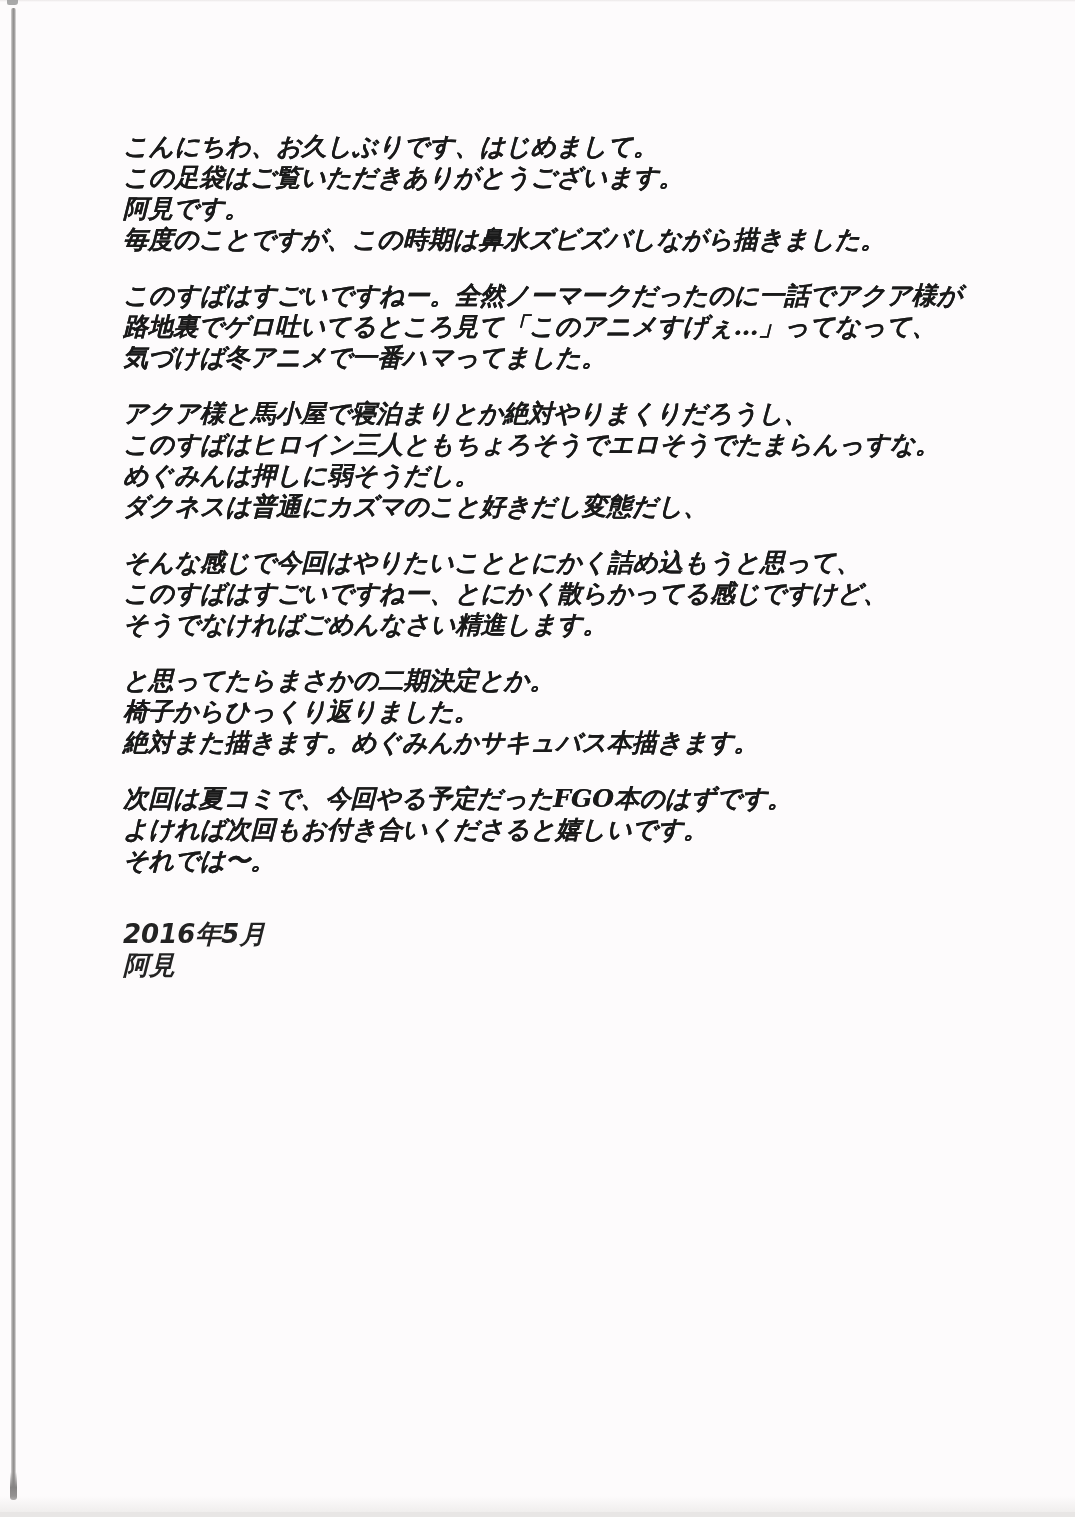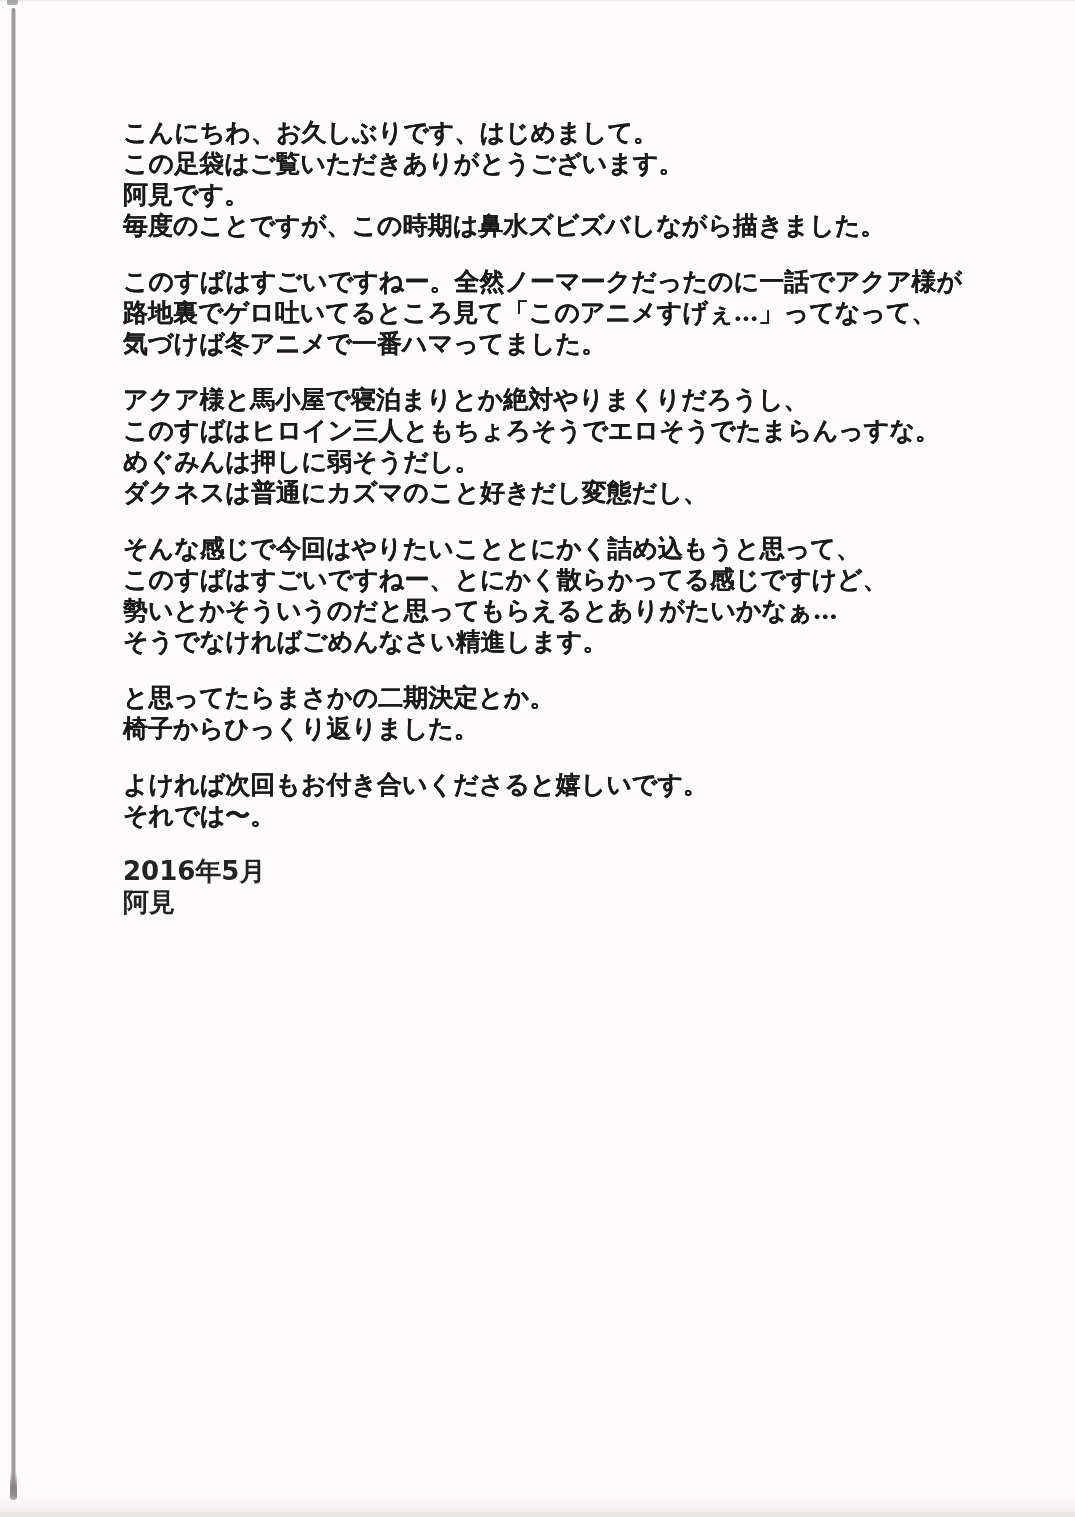--- a/index.html
+++ b/index.html
@@ -62,7 +62,7 @@
   .text-block {
     position: absolute;
     left: 123px;
-    top: 117px;
+    top: 131px;
     width: 880px;
     color: #1a1a1a;
     font-size: 25px;
@@ -70,6 +70,7 @@
     font-weight: 700;
     letter-spacing: 0;
     text-shadow: 0 0 0.6px rgba(20,20,20,.9);
+    font-style: italic;
   }
   .para {
     margin: 0 0 25px 0;

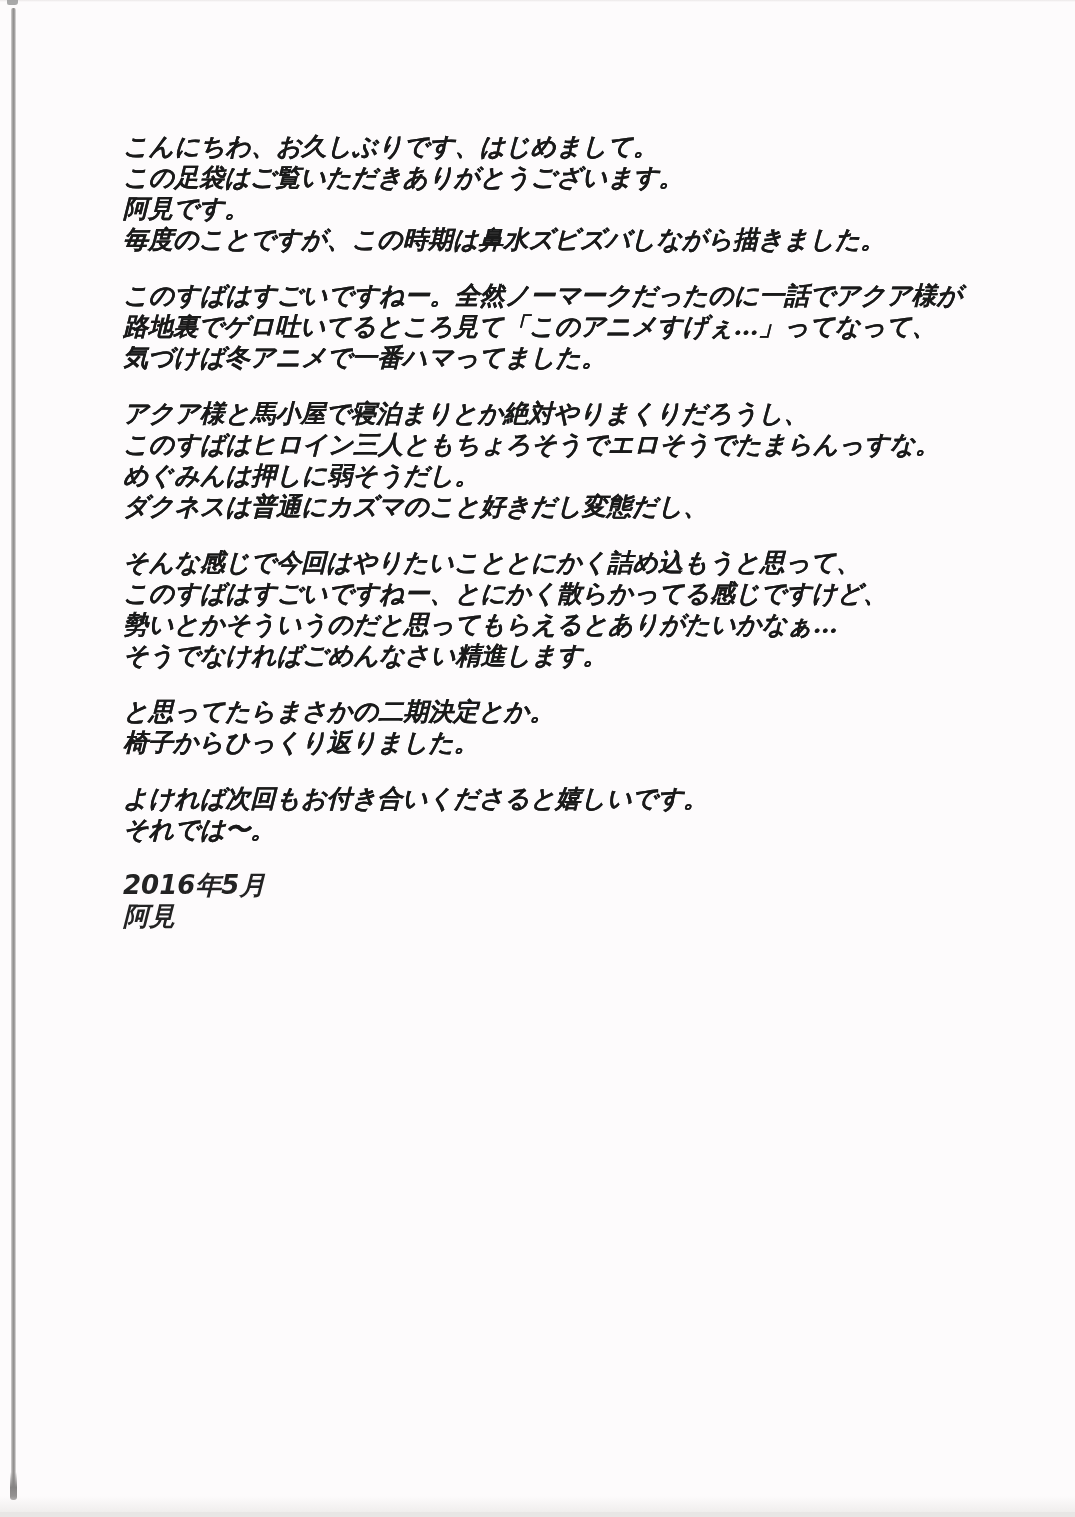--- a/index.html
+++ b/index.html
@@ -124,7 +124,6 @@
   <div class="para">
     <div class="line">そんな感じで今回はやりたいこととにかく詰め込もうと思って、</div>
     <div class="line">このすばはすごいですねー、とにかく散らかってる感じですけど、</div>
-    <div class="line">勢いとかそういうのだと思ってもらえるとありがたいかなぁ…</div>
     <div class="line">そうでなければごめんなさい精進します。</div>
   </div>
 

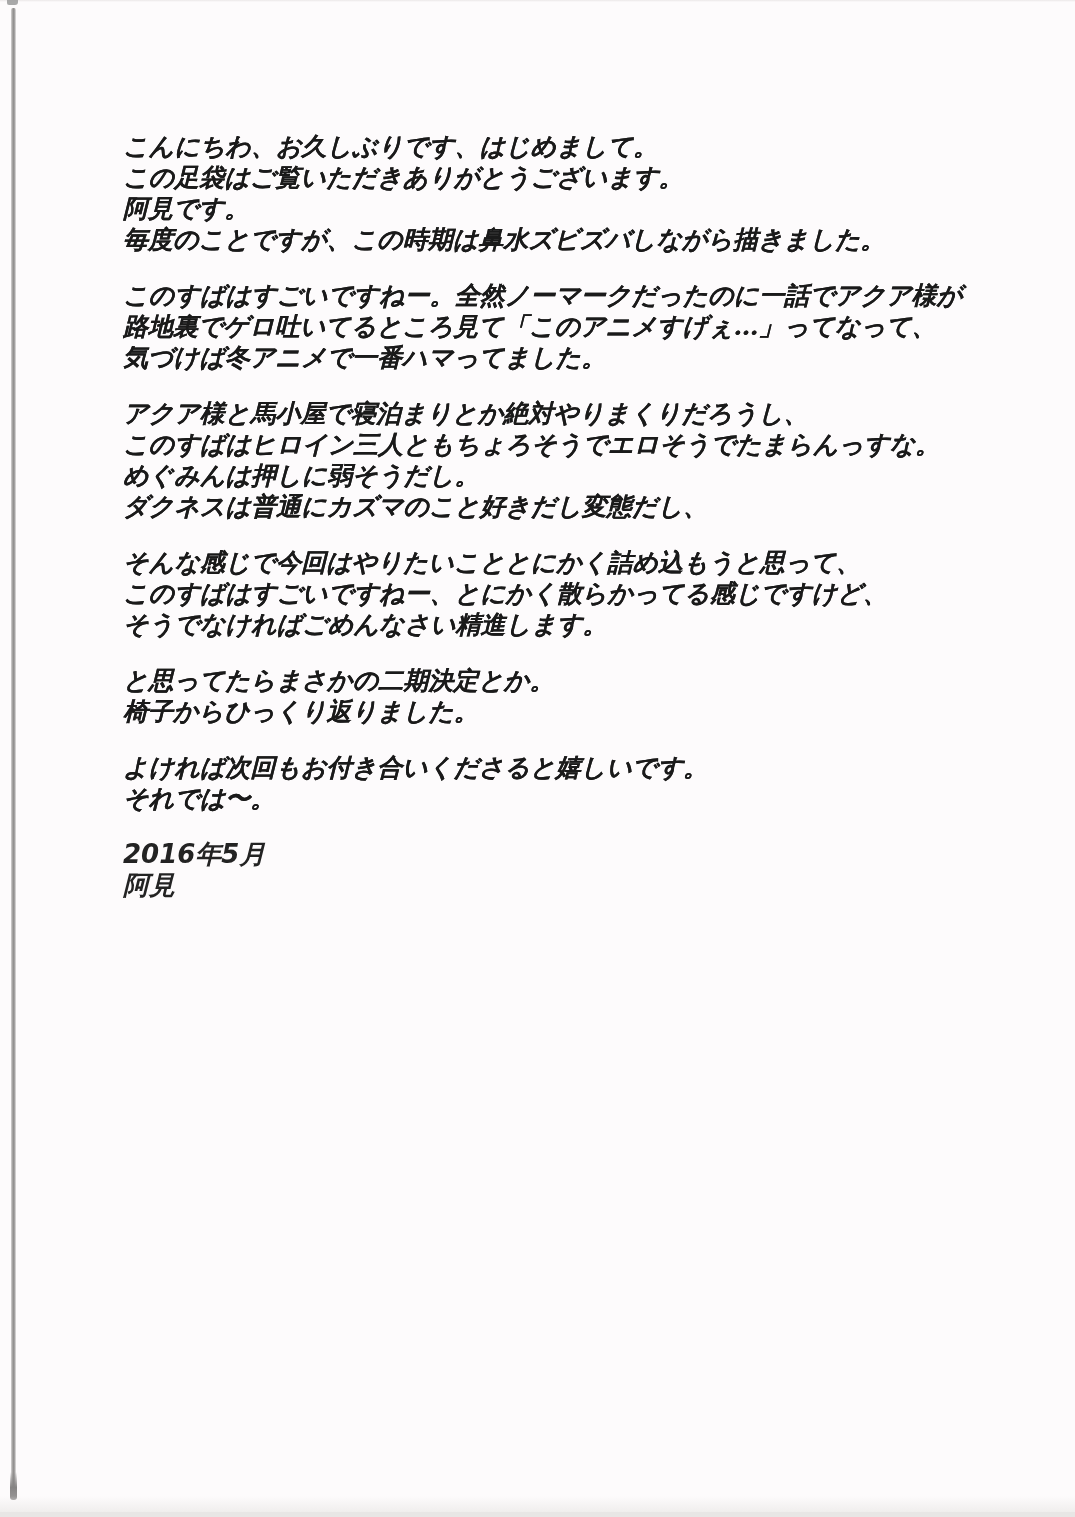--- a/index.html
+++ b/index.html
@@ -130,6 +130,7 @@
   <div class="para">
     <div class="line">と思ってたらまさかの二期決定とか。</div>
     <div class="line">椅子からひっくり返りました。</div>
+    <div class="line">絶対また描きます。めぐみんかサキュバス本描きます。</div>
   </div>
 
   <div class="para">

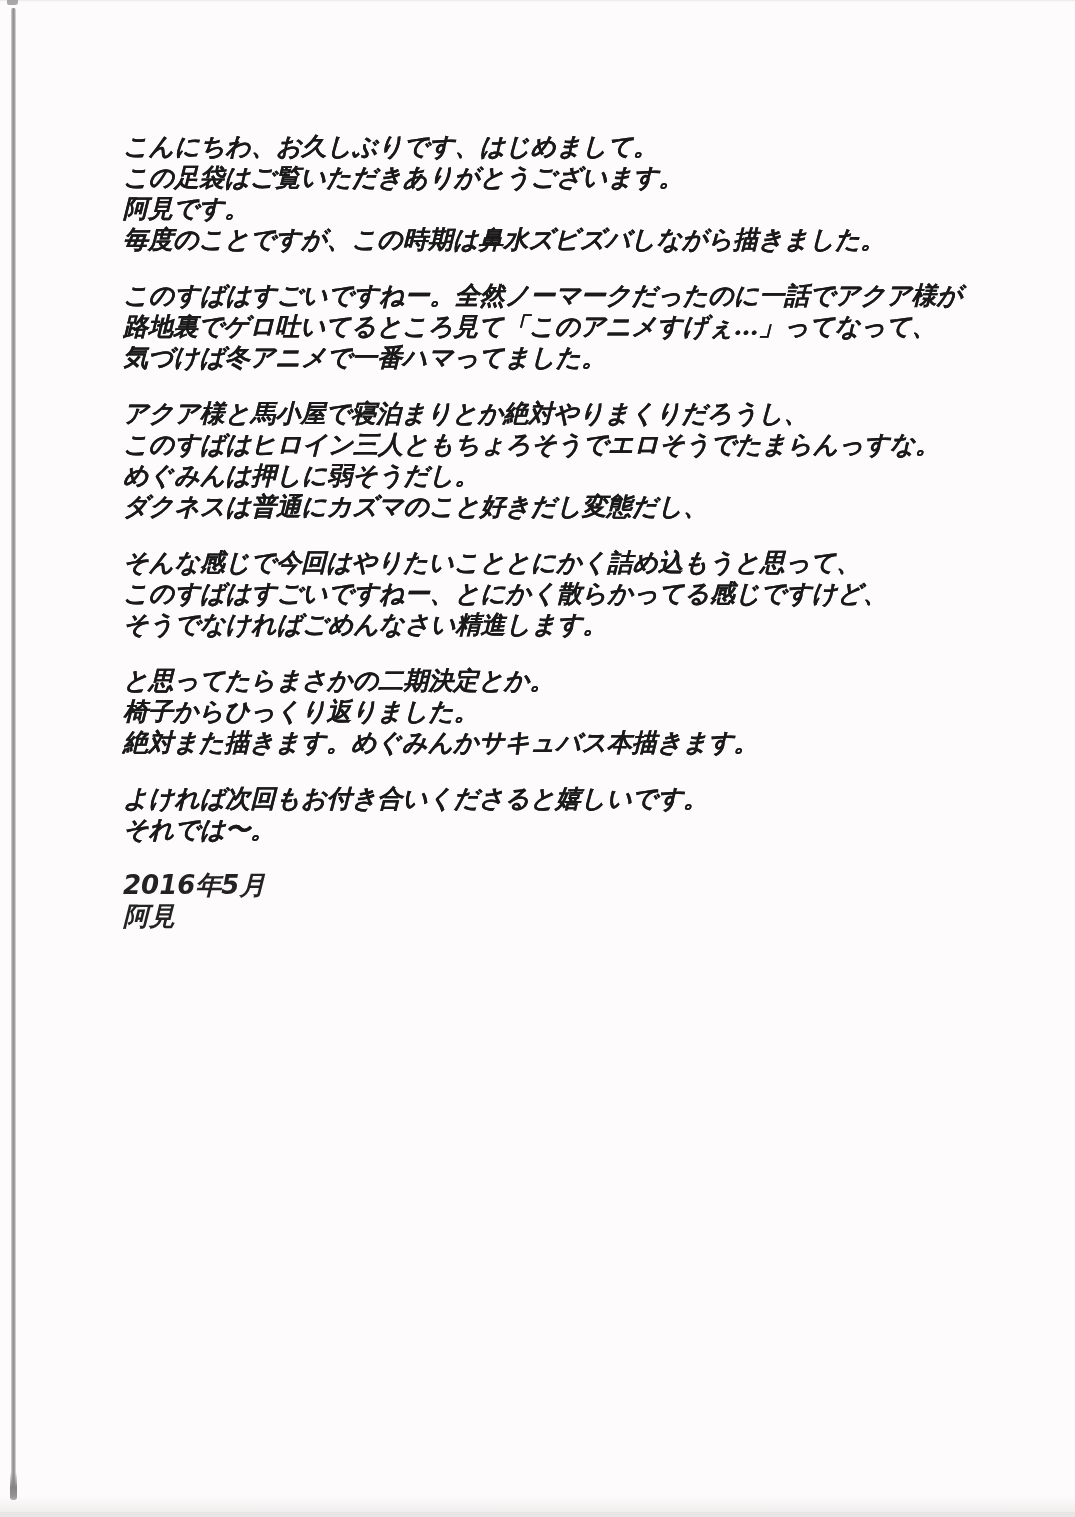--- a/index.html
+++ b/index.html
@@ -134,6 +134,7 @@
   </div>
 
   <div class="para">
+    <div class="line">次回は夏コミで、今回やる予定だったFGO本のはずです。</div>
     <div class="line">よければ次回もお付き合いくださると嬉しいです。</div>
     <div class="line">それでは〜。</div>
   </div>

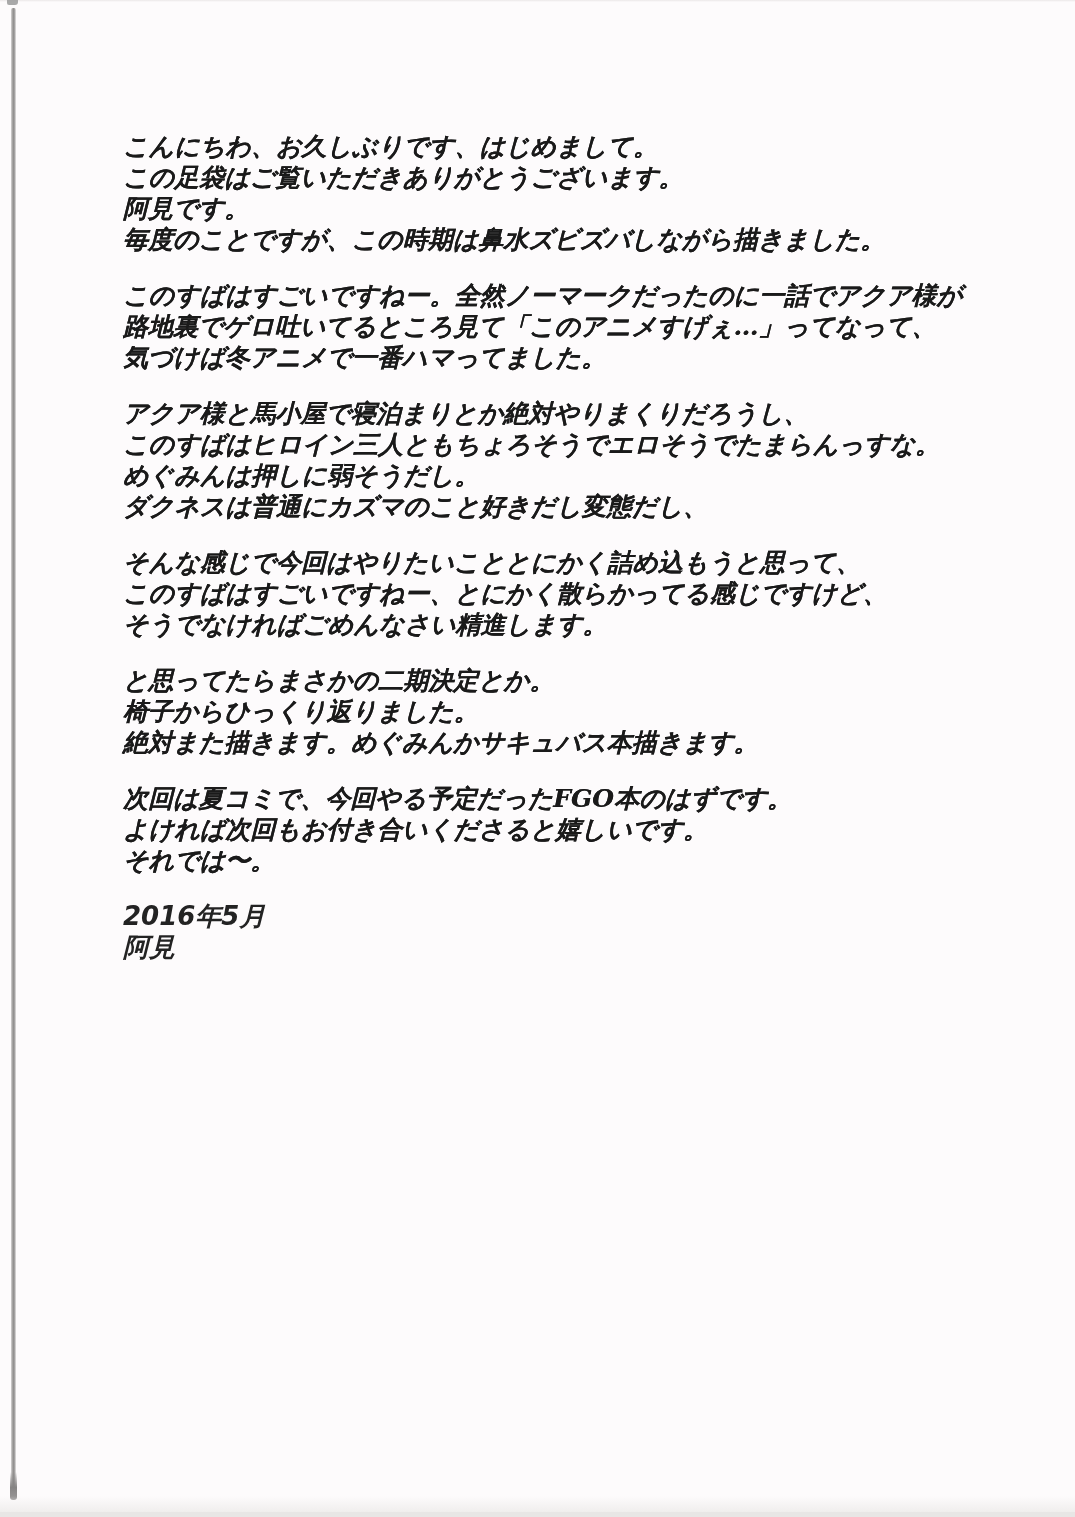--- a/index.html
+++ b/index.html
@@ -80,7 +80,7 @@
     height: 31px;
   }
   .signature {
-    margin-top: 25px;
+    margin-top: 43px;
     font-family: "DejaVu Sans", "Liberation Sans", sans-serif;
     font-size: 26px;
     line-height: 31px;

